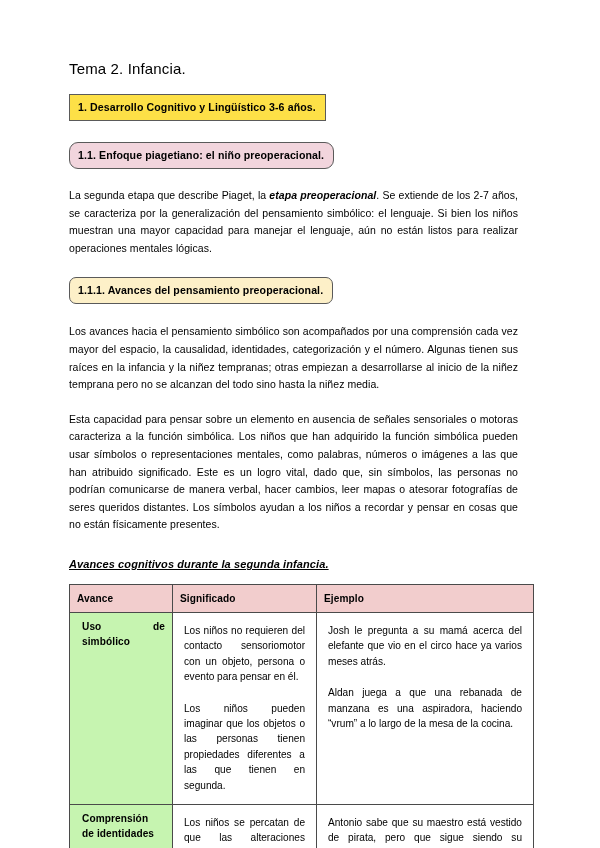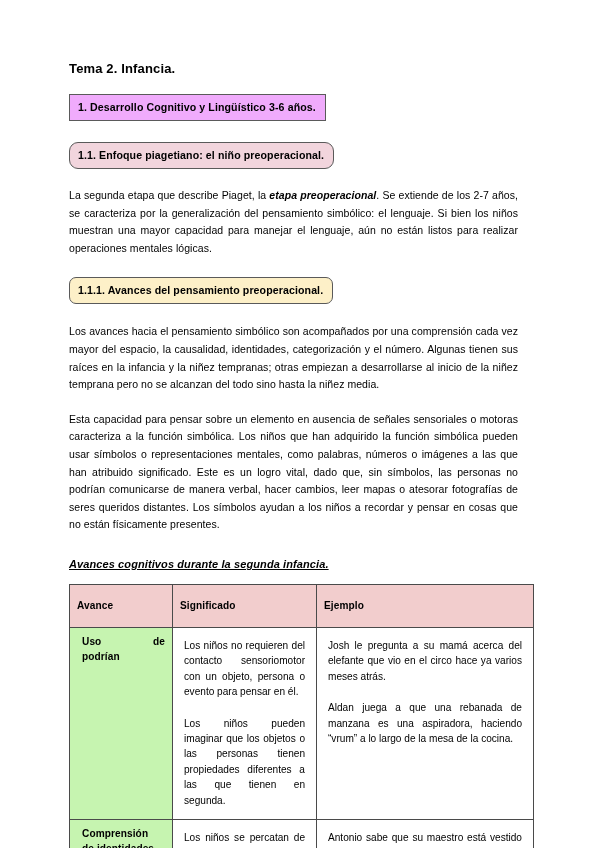--- a/index.html
+++ b/index.html
@@ -27,11 +27,10 @@
   }
 
   .doc-label {
-    font-size: 13px;
+    font-size: 15px;
     line-height: 14px;
     letter-spacing: 0.15px;
     margin: 0 0 18px 0;
-    font-weight: bold;
   }
 
   

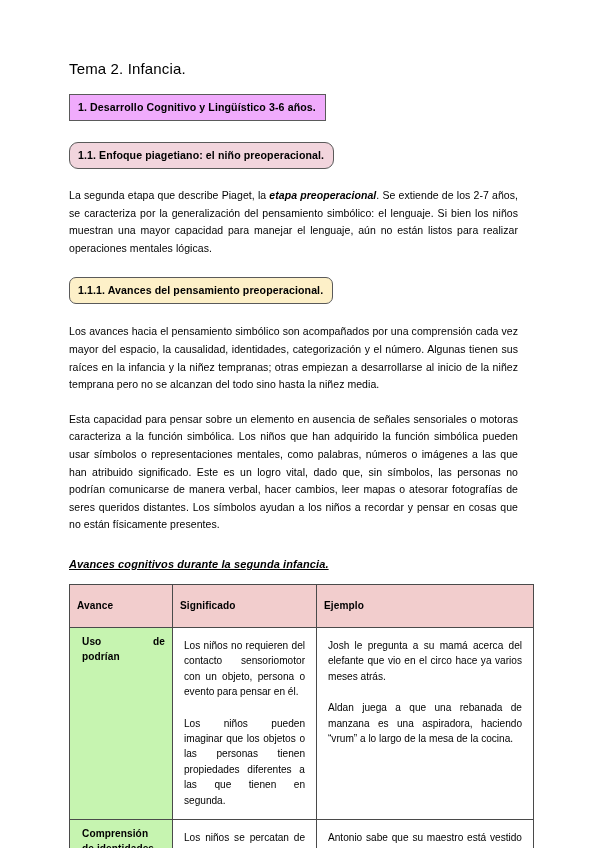--- a/index.html
+++ b/index.html
@@ -47,7 +47,7 @@
     white-space: nowrap;
   }
   .heading-box.level1 {
-    background: #f0abfc;
+    background: #fde047;
     border-color: #5a5a5a;
   }
   .heading-box.level2 {

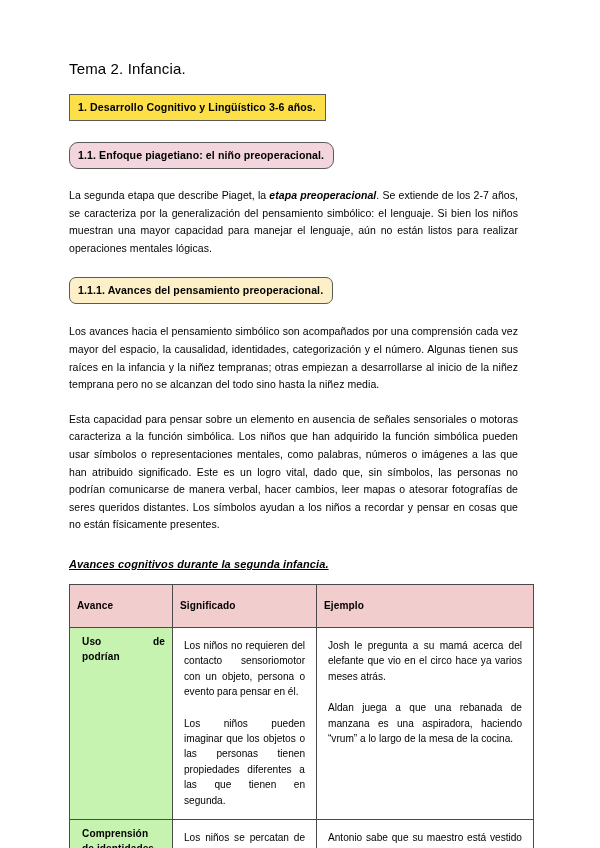--- a/index.html
+++ b/index.html
@@ -114,7 +114,7 @@
     background: #f2cdcd;
     font-weight: bold;
     text-align: right;
-    height: 43px;
+    height: 28px;
     vertical-align: middle;
     padding-top: 5px;
     padding-bottom: 5px;

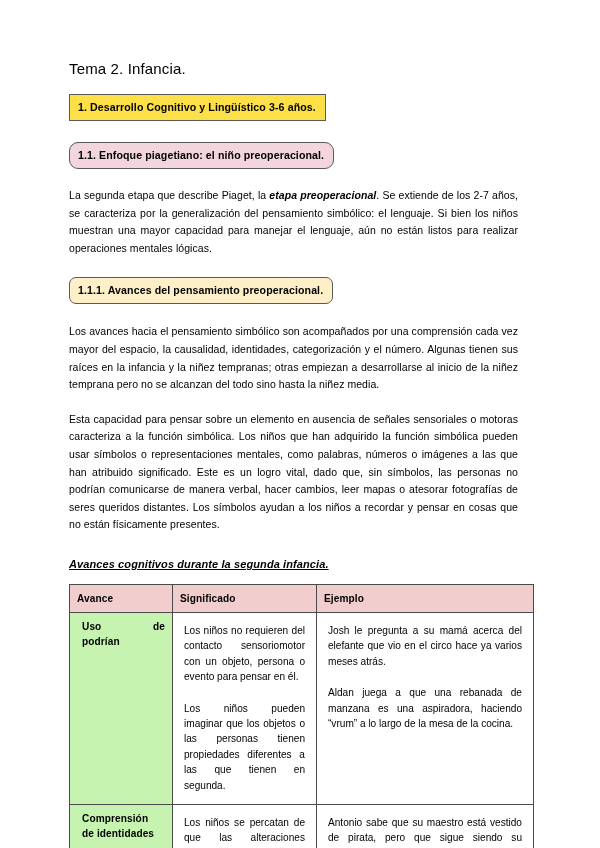--- a/index.html
+++ b/index.html
@@ -197,7 +197,7 @@
       <tr>
         <td class="advance-cell">
           <span class="twoword">Uso de</span>
-          <span class="plain">podrían</span>
+          <span class="plain">simbólico</span>
         </td>
         <td>
           <p class="cell-para">Los niños no requieren del contacto sensoriomotor con un objeto, persona o evento para pensar en él.</p>

